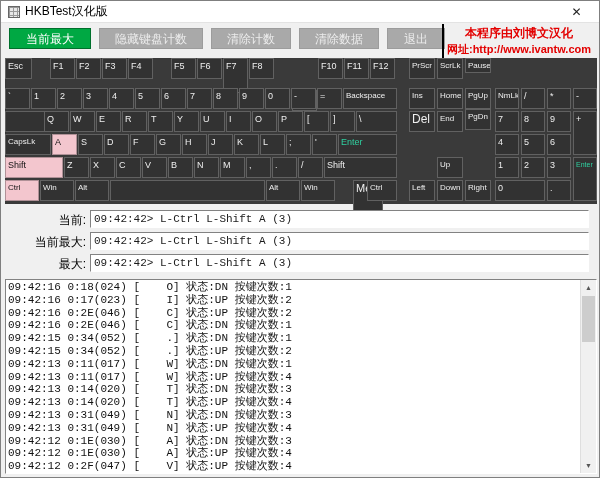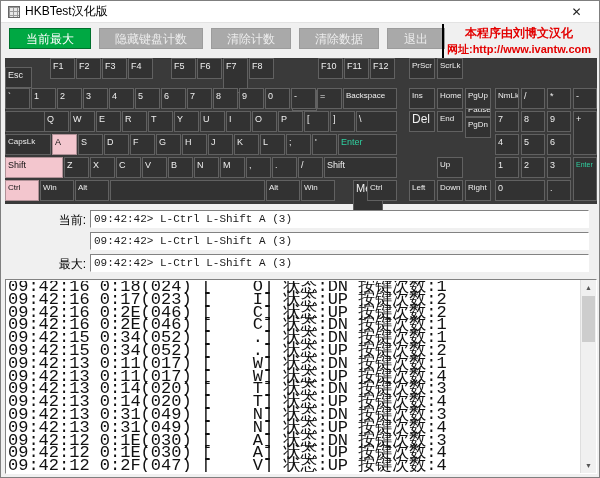--- a/index.html
+++ b/index.html
@@ -73,7 +73,7 @@
 </div>
 
 <div class="keyboard" id="keyboard">
-    <div class="key" style="left: 0px; top: 0px; width: 27px; height: 21px; margin-top: 9px;">Esc</div>
+    <div class="key" style="left: 0px; top: 0px; width: 27px; height: 21px;">Esc</div>
     <div class="key" style="left: 45px; top: 0px; width: 25px; height: 21px;">F1</div>
     <div class="key" style="left: 71px; top: 0px; width: 25px; height: 21px;">F2</div>
     <div class="key" style="left: 97px; top: 0px; width: 25px; height: 21px;">F3</div>

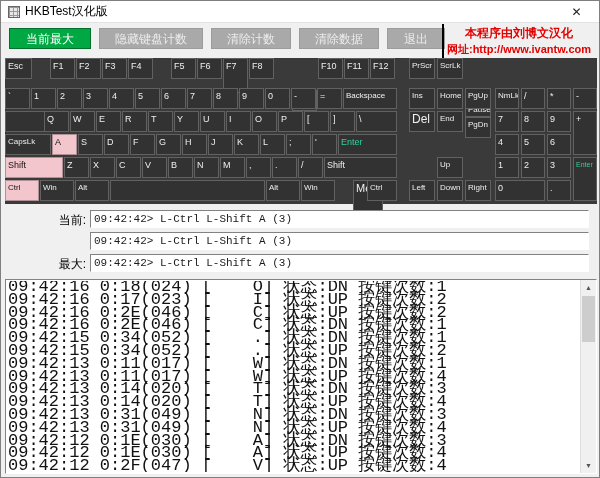--- a/index.html
+++ b/index.html
@@ -88,7 +88,7 @@
     <div class="key" style="left: 365px; top: 0px; width: 25px; height: 21px;">F12</div>
     <div class="key" style="left: 404px; top: 0px; width: 26px; height: 21px; font-size: 8px;">PrScr</div>
     <div class="key" style="left: 432px; top: 0px; width: 26px; height: 21px; font-size: 8px;">ScrLk</div>
-    <div class="key" style="left: 460px; top: 0px; width: 26px; height: 15px; font-size: 8px; margin-top: 44px;">Pause</div>
+    <div class="key" style="left: 460px; top: 0px; width: 26px; height: 15px; font-size: 8px;">Pause</div>
     <div class="key" style="left: 0px; top: 30px; width: 25px; height: 21px;">`</div>
     <div class="key" style="left: 26px; top: 30px; width: 25px; height: 21px;">1</div>
     <div class="key" style="left: 52px; top: 30px; width: 25px; height: 21px;">2</div>

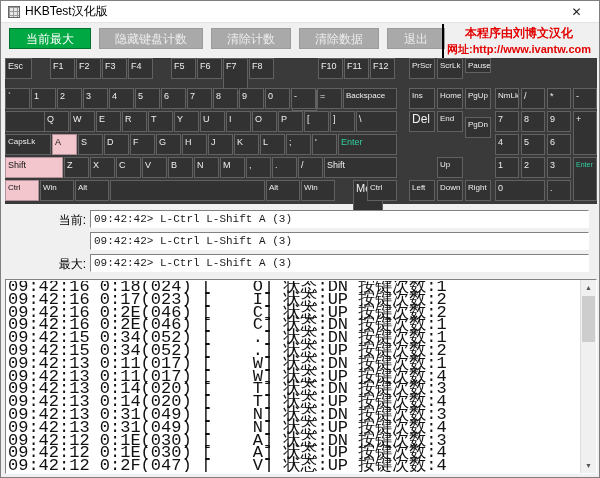--- a/index.html
+++ b/index.html
@@ -126,7 +126,7 @@
     <div class="key" style="left: 351px; top: 53px; width: 41px; height: 21px;">\</div>
     <div class="key" style="left: 404px; top: 53px; width: 26px; height: 21px; font-size: 12px;">Del</div>
     <div class="key" style="left: 432px; top: 53px; width: 26px; height: 21px; font-size: 8px;">End</div>
-    <div class="key" style="left: 460px; top: 59px; width: 26px; height: 21px; font-size: 8px;">PgDn</div>
+    <div class="key" style="left: 460px; top: 51px; width: 26px; height: 21px; font-size: 8px;">PgDn</div>
     <div class="key" style="left: 490px; top: 53px; width: 24px; height: 21px;">7</div>
     <div class="key" style="left: 516px; top: 53px; width: 24px; height: 21px;">8</div>
     <div class="key" style="left: 542px; top: 53px; width: 24px; height: 21px;">9</div>

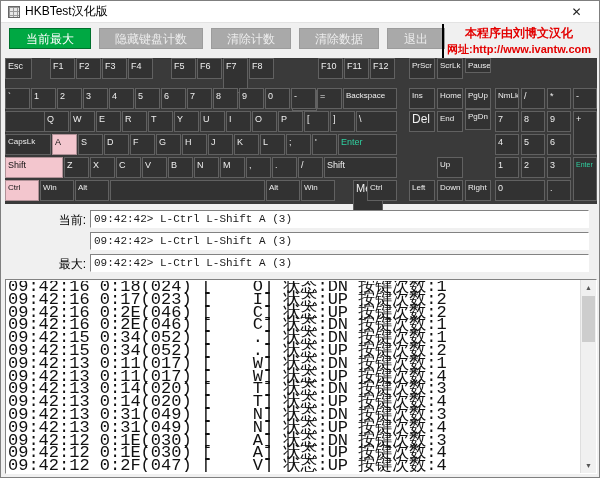--- a/index.html
+++ b/index.html
@@ -185,6 +185,7 @@
       <div class="statusbox">09:42:42&gt; L-Ctrl L-Shift A (3)</div>
     </div>
     <div class="statusrow" style="top: 22px;">
+      <div class="statuslabel">当前最大:</div>
       <div class="statusbox">09:42:42&gt; L-Ctrl L-Shift A (3)</div>
     </div>
     <div class="statusrow" style="top: 44px;">

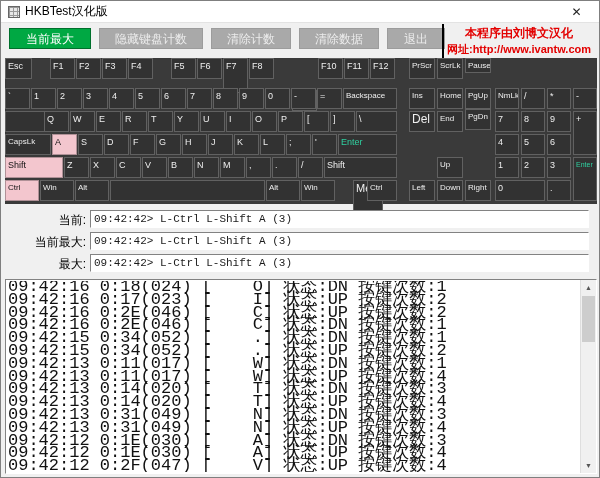--- a/index.html
+++ b/index.html
@@ -42,7 +42,7 @@
   .log{position:absolute;left:4px;top:278px;width:592px;height:195px;background:#fff;
     border:1px solid;border-color:#828282 #ffffff #ffffff #828282}
   .loglines{position:absolute;left:2px;top:1px;right:18px;bottom:1px;overflow:hidden;
-    font-family:"Liberation Mono","DejaVu Sans Mono",monospace;font-size:17px;line-height:12.8px;
+    font-family:"Liberation Mono","DejaVu Sans Mono",monospace;font-size:11px;line-height:12.8px;
     white-space:pre;color:#111}
   .scrollbar{position:absolute;top:0;right:0;bottom:0;width:16px;background:#f0f0f0;border-left:1px solid #dedede}
   .sb-btn{position:absolute;left:0;right:0;height:15px;font-size:7px;color:#555;text-align:center;line-height:15px;background:#f0f0f0}

